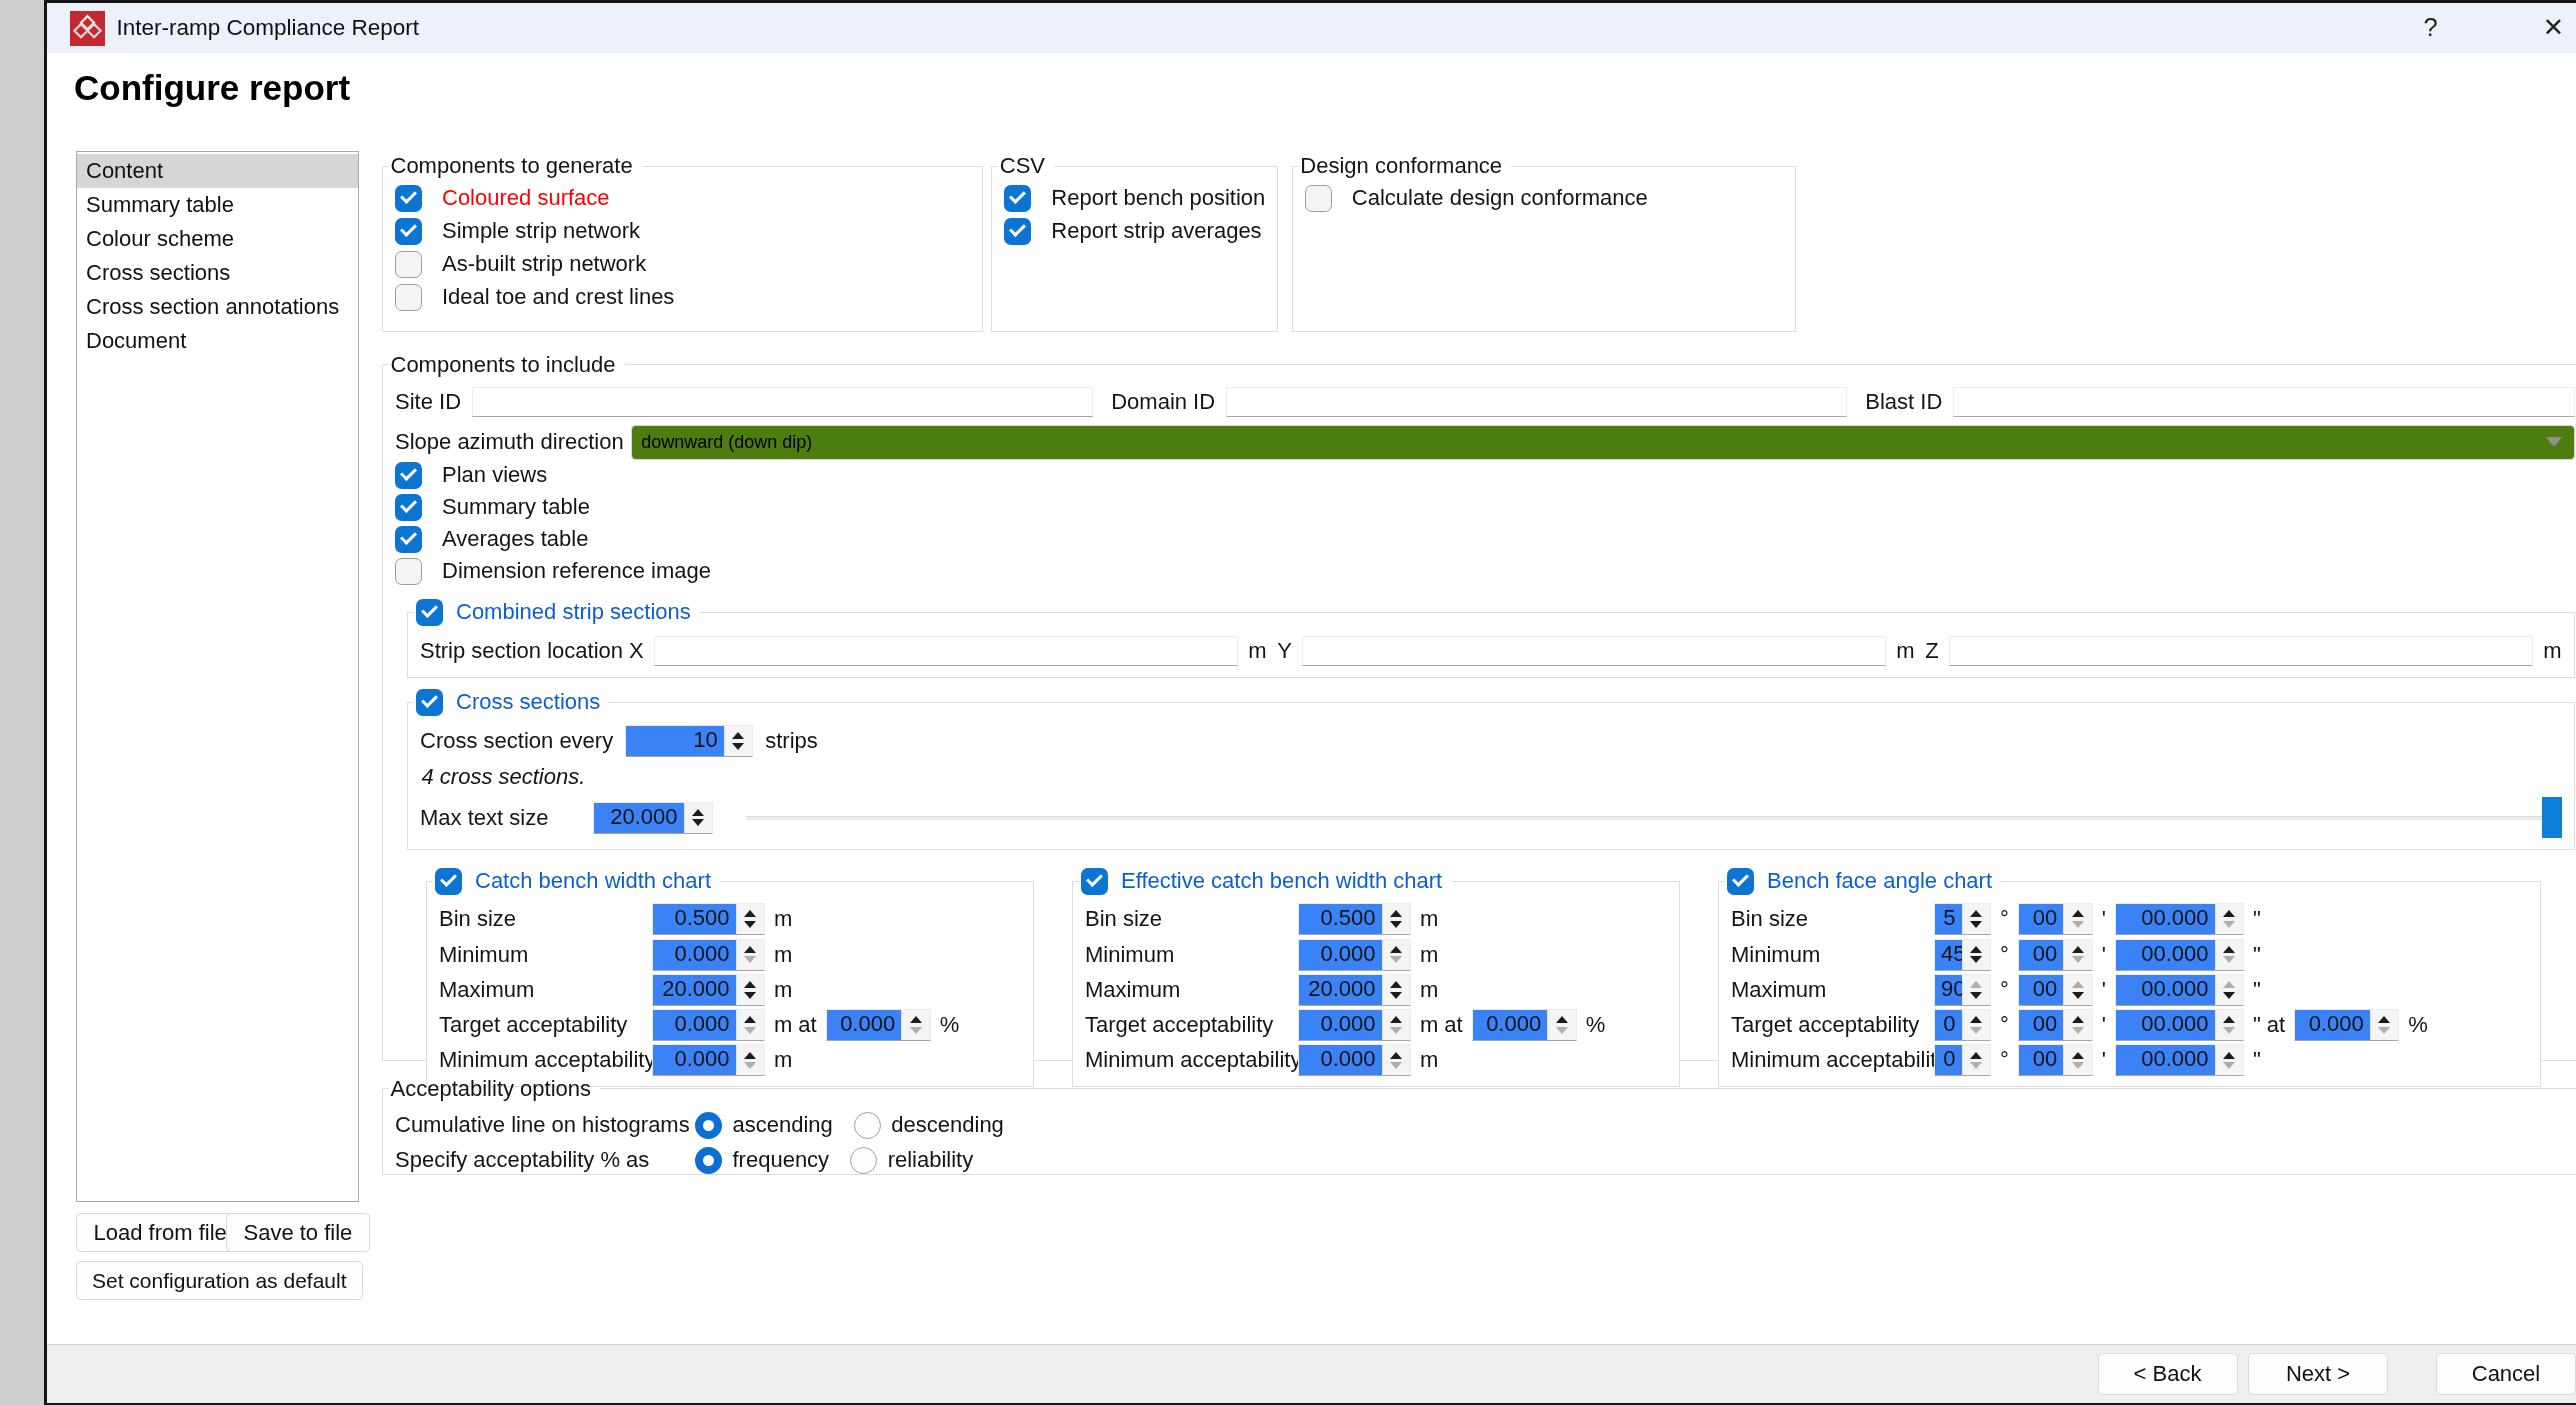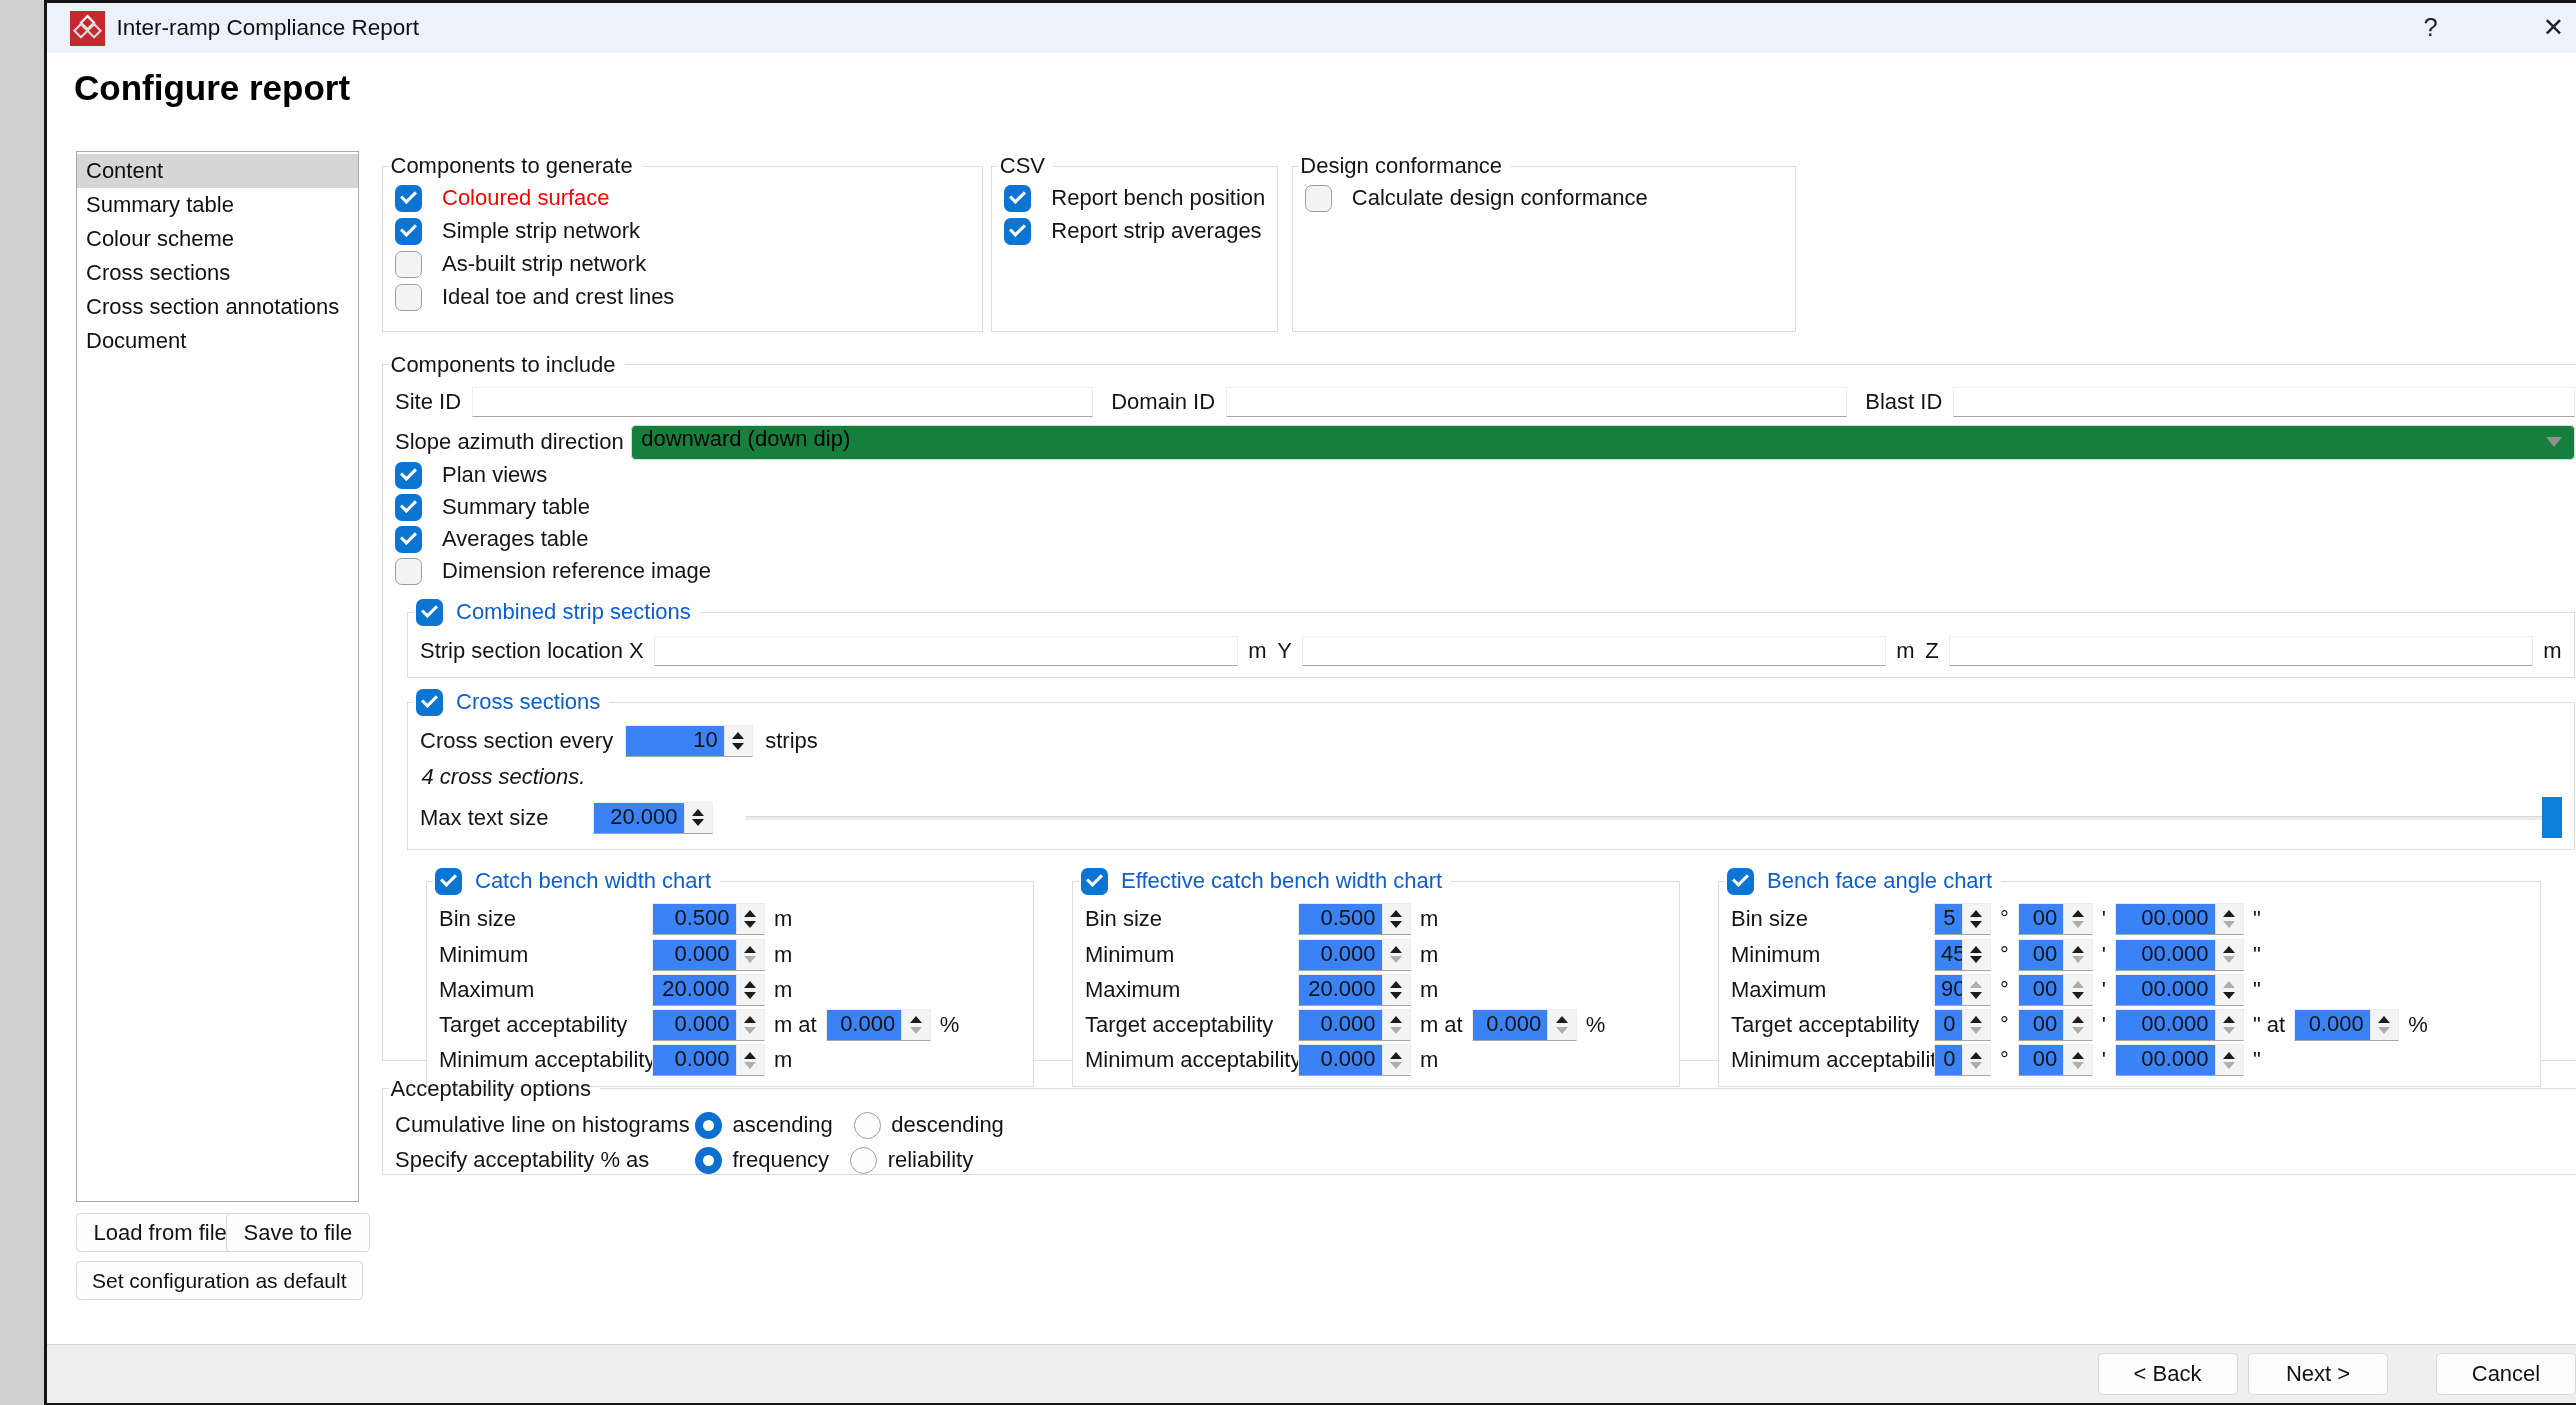--- a/index.html
+++ b/index.html
@@ -44,7 +44,7 @@
   .flex1{flex:1;}
   .ml14{margin-left:10.5px;} .ml24{margin-left:18px;}
   .az-row{display:flex;align-items:center;height:39px;margin-top:1.5px;}
-  .combo{flex:1;height:35px;border:1.5px solid #d9d9d9;border-radius:4.5px;display:flex;padding:0 38px 0 9px;font-size:22px;position:relative;box-sizing:border-box;margin-left:7.5px;background:#15803d;}
+  .combo{flex:1;height:35px;border:1.5px solid #d9d9d9;border-radius:4.5px;display:flex;align-items:center;padding:0 38px 0 9px;font-size:18px;position:relative;box-sizing:border-box;margin-left:7.5px;background:#4d7c0f;}
   .combo-arrow{position:absolute;right:12px;top:11.3px;width:0;height:0;border-left:8.3px solid transparent;border-right:8.3px solid transparent;border-top:10.5px solid #909090;}
   .inc-checks .chk-row{height:32px;}
   .g-combined{margin-left:12px;margin-top:9px;padding-bottom:7.5px;}

